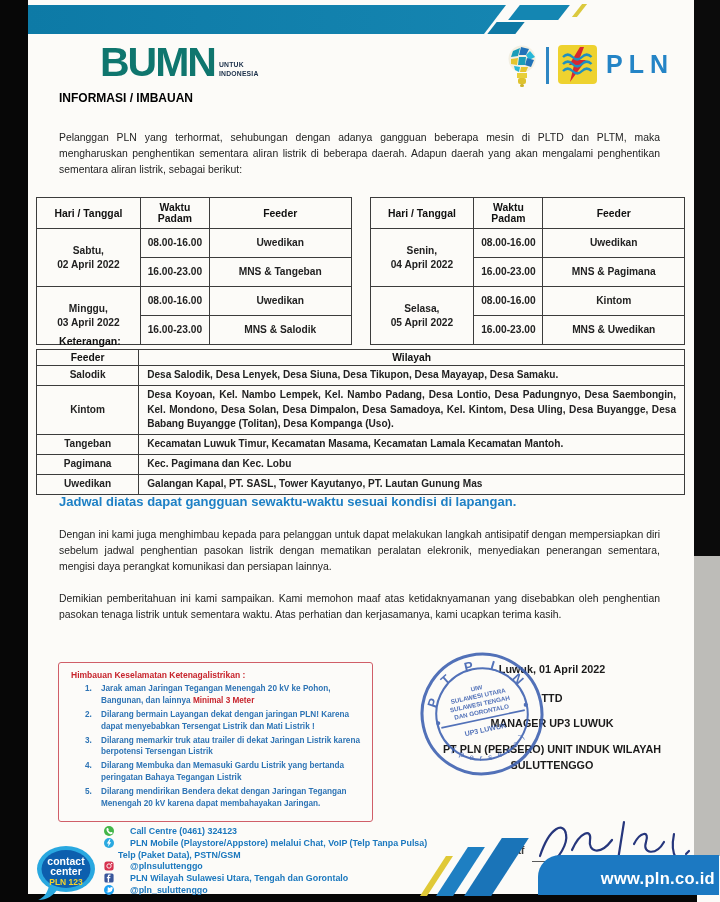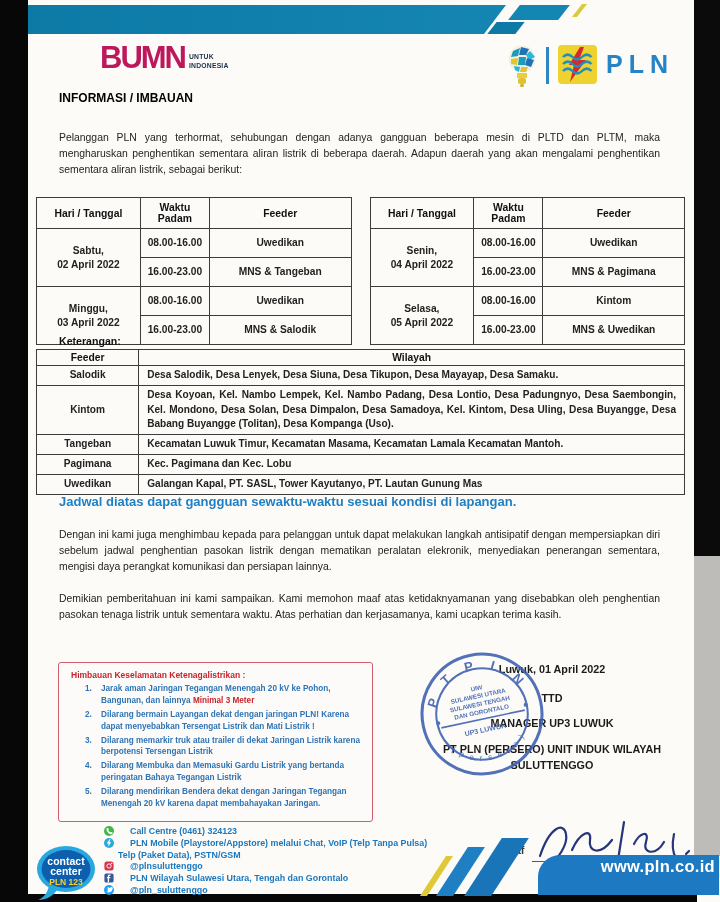--- a/index.html
+++ b/index.html
@@ -19,7 +19,7 @@
   .bar-yellow{position:absolute;left:577px;top:4px;width:5px;height:13px;background:#dbc93e;transform:skewX(-38deg);}
   
   .bumn{position:absolute;left:100px;top:46px;display:flex;align-items:flex-end;}
-  .bumn-word{font-size:31px;font-weight:800;color:#be185d;letter-spacing:-2px;line-height:.8;}
+  .bumn-word{font-size:41px;font-weight:800;color:#0f766e;letter-spacing:-2px;line-height:.8;}
   .bumn-tag{font-size:6.8px;font-weight:700;color:#1a2f49;margin-left:4px;line-height:1.2;padding-bottom:1px;letter-spacing:.2px;}
   .bulb{position:absolute;left:505px;top:43px;}
   .logo-div{position:absolute;left:546px;top:47px;width:3px;height:37px;background:#2e86c3;}

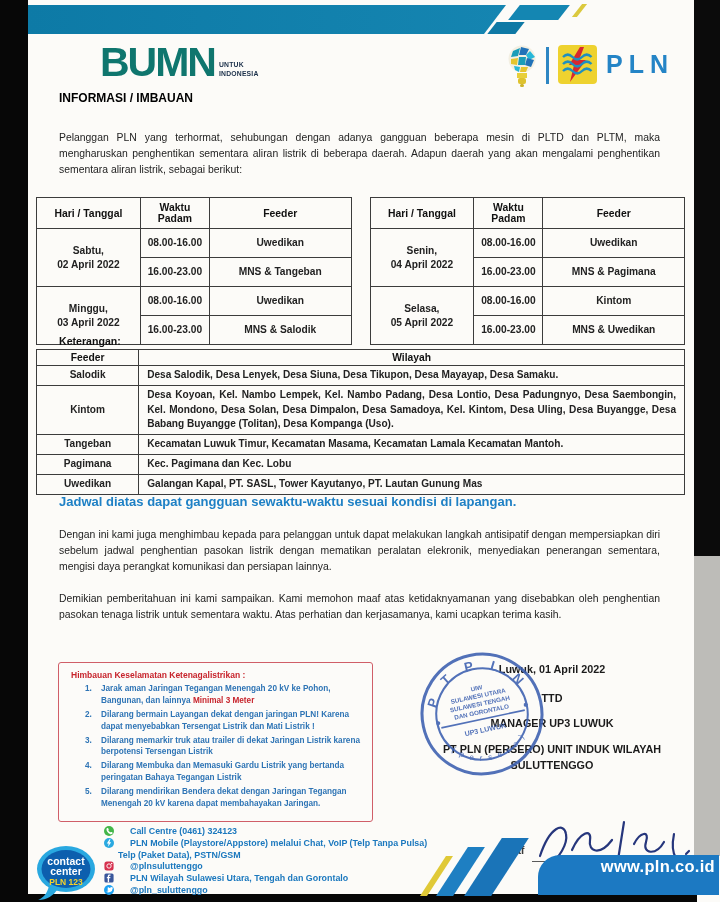--- a/index.html
+++ b/index.html
@@ -65,7 +65,7 @@
   .bs2{position:absolute;left:452px;top:847px;width:17px;height:49px;background:#1e7fc2;transform:skewX(-33deg);}
   .bs3{position:absolute;left:483px;top:838px;width:27px;height:58px;background:#1a74b8;transform:skewX(-33deg);}
   .web-band{position:absolute;left:538px;top:855px;width:181px;height:40px;background:#1c79c2;border-top-left-radius:22px;
-            display:flex;align-items:flex-end;justify-content:flex-end;padding:0 4px 19px 0;box-sizing:border-box;z-index:5;}
+            display:flex;align-items:flex-end;justify-content:flex-end;padding:0 4px 7px 0;box-sizing:border-box;z-index:5;}
   .web-band span{font-size:16.5px;font-weight:800;color:#ffffff;letter-spacing:.3px;}
   svg text{font-family:"Liberation Sans",sans-serif;}
 </style>

